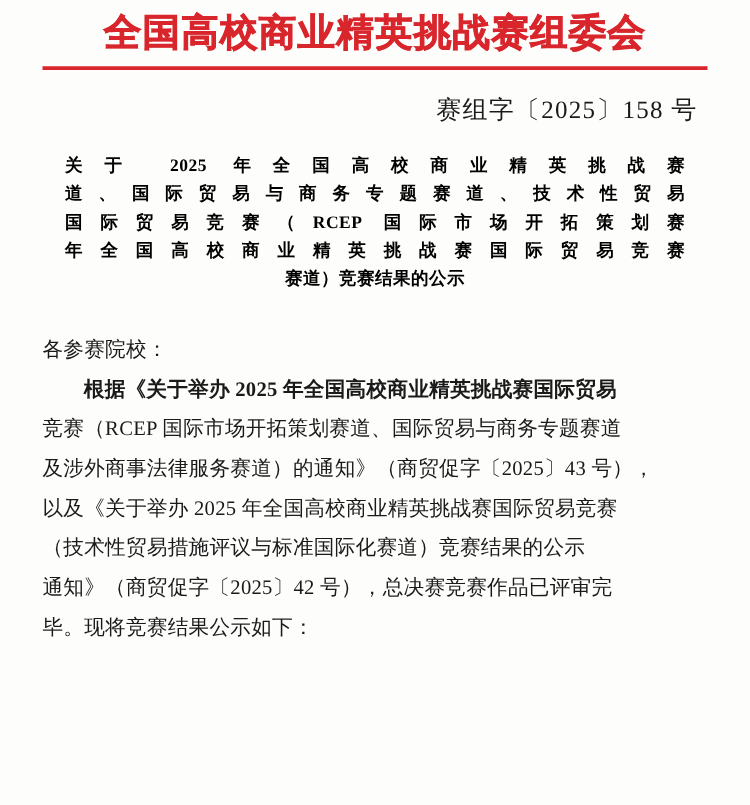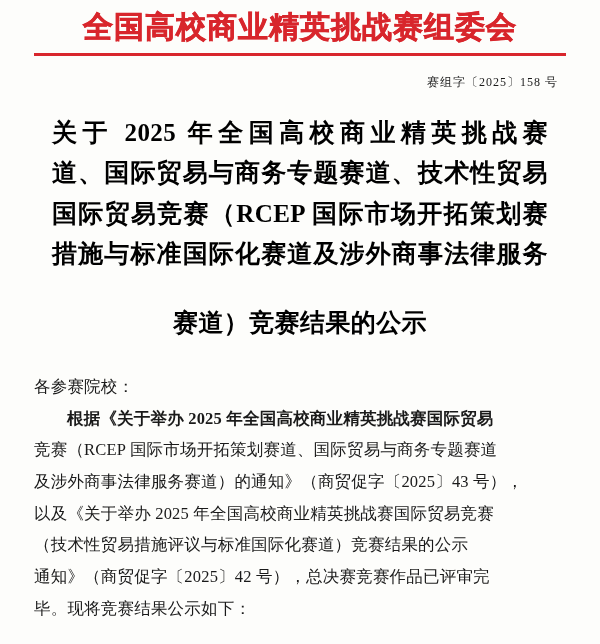--- a/index.html
+++ b/index.html
@@ -47,7 +47,7 @@
   .doc-number {
     margin-top: 18px;
     text-align: right;
-    font-size: 12px;
+    font-size: 20px;
     letter-spacing: 1px;
     padding-right: 8px;
     color: #1a1a1a;

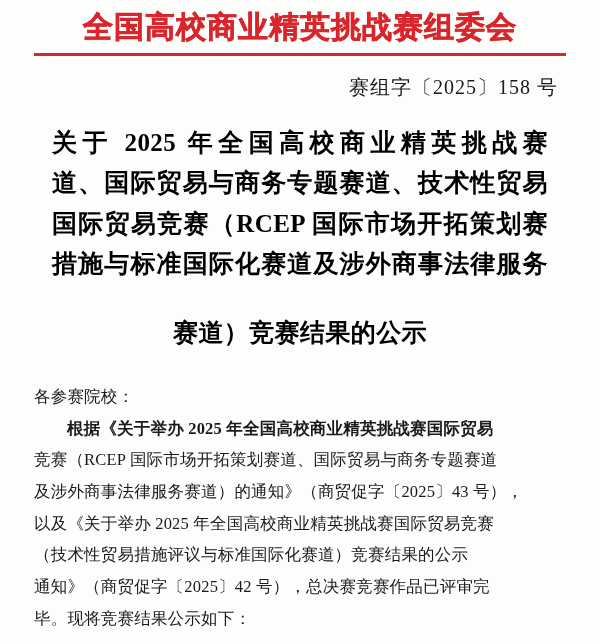--- a/index.html
+++ b/index.html
@@ -58,7 +58,7 @@
     padding: 0 18px;
     text-align: center;
     font-weight: bold;
-    font-size: 25px;
+    font-size: 14px;
     line-height: 1.62;
     letter-spacing: 0.4px;
     color: #000;

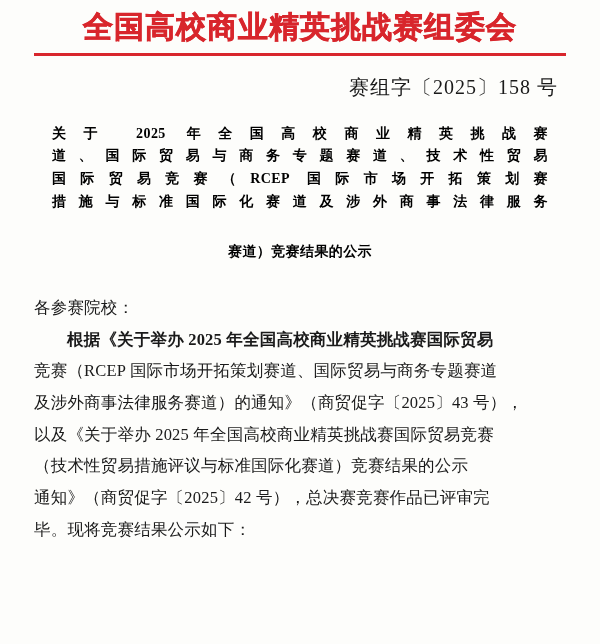--- a/index.html
+++ b/index.html
@@ -115,7 +115,7 @@
     <span class="line just">关于 2025 年全国高校商业精英挑战赛</span>
     <span class="line just">道、国际贸易与商务专题赛道、技术性贸易</span>
     <span class="line just">国际贸易竞赛（RCEP 国际市场开拓策划赛</span>
-    <span class="line just">措施与标准国际化赛道及涉外商事法律服务</span>
+    <span class="line just">年全国高校商业精英挑战赛国际贸易竞赛</span>
     <span class="line center">赛道）竞赛结果的公示</span>
   </div>
 

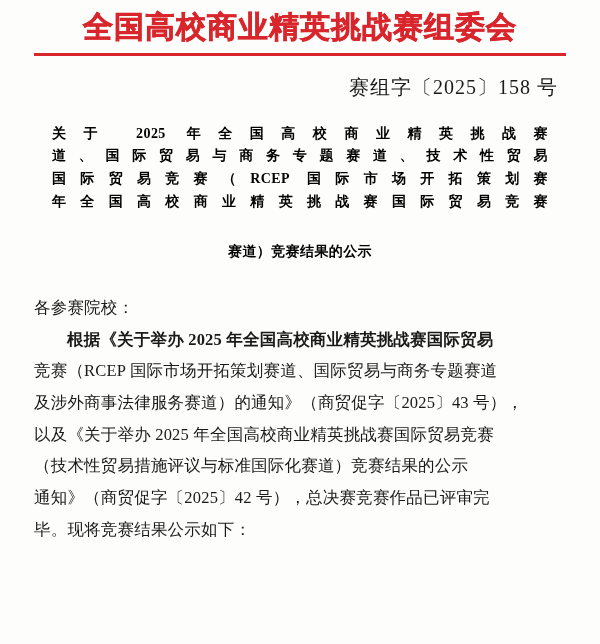--- a/index.html
+++ b/index.html
@@ -69,7 +69,6 @@
   }
   .doc-title .line.center {
     text-align: center;
-    margin-top: 28px;
   }
   .doc-title .line.just {
     text-align: justify;

